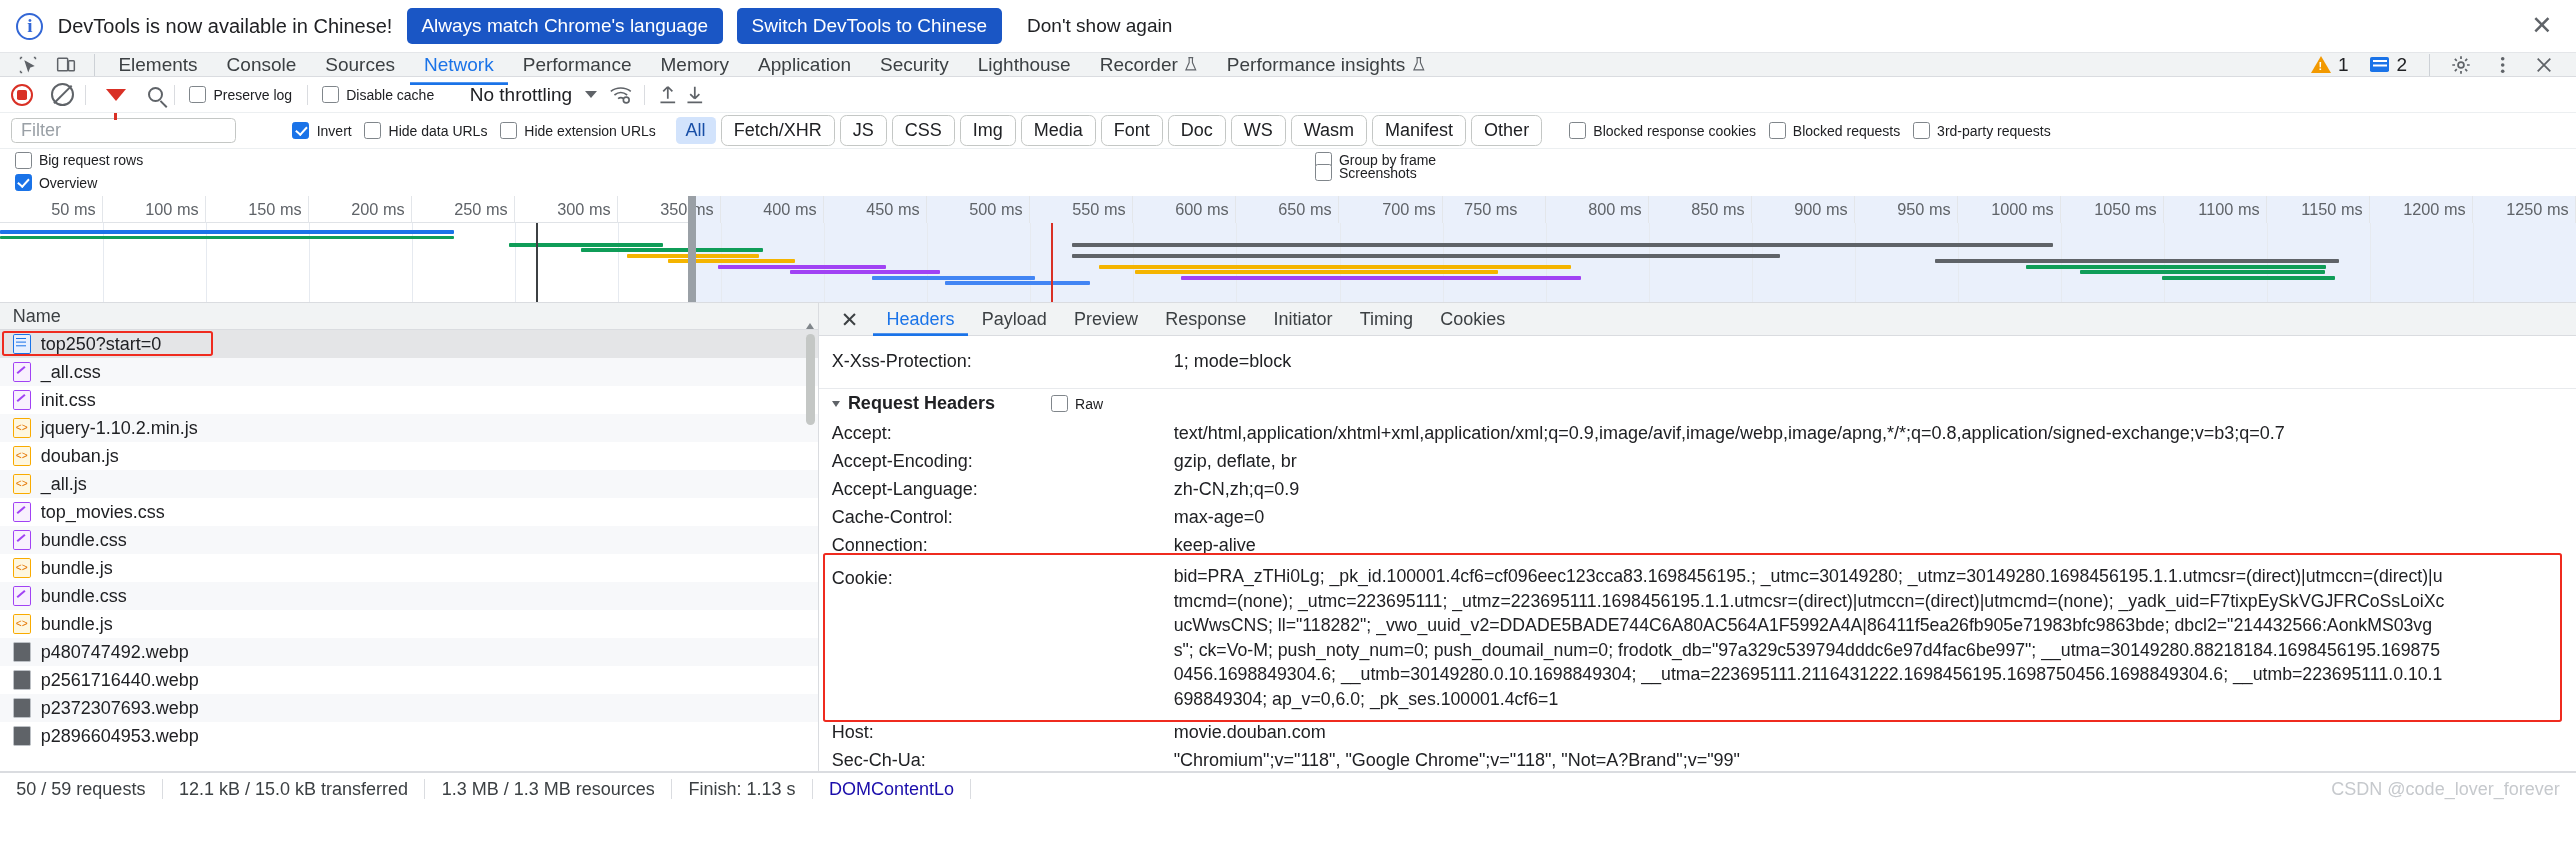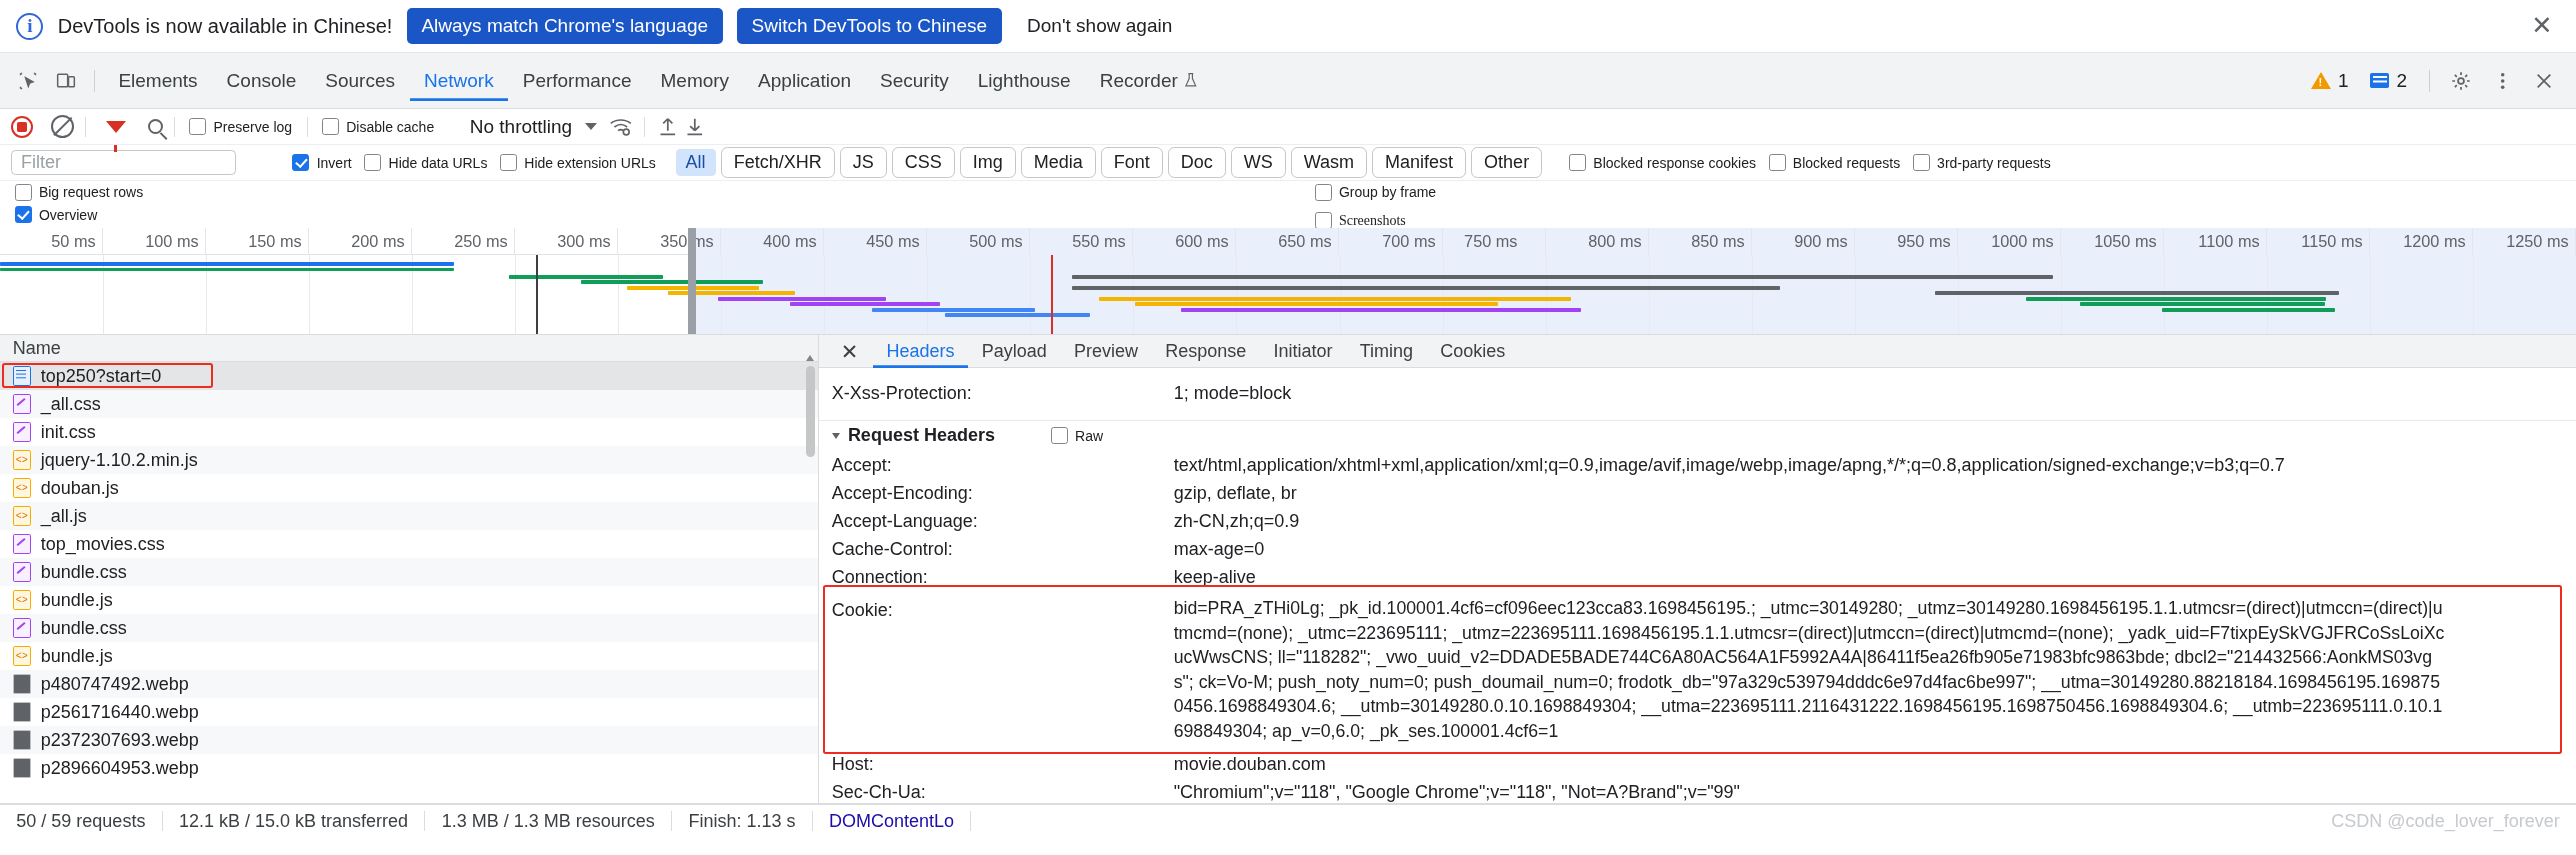--- a/index.html
+++ b/index.html
@@ -40,7 +40,7 @@
 
   
   .tabbar {
-    height: 56px; background: #f1f3f4; display: flex; align-items: center;
+    height: 24px; background: #f1f3f4; display: flex; align-items: center;
     padding: 0 9px; border-bottom: 0.9px solid #dadce0; gap: 0;
   }
   .tb-icon-btn {

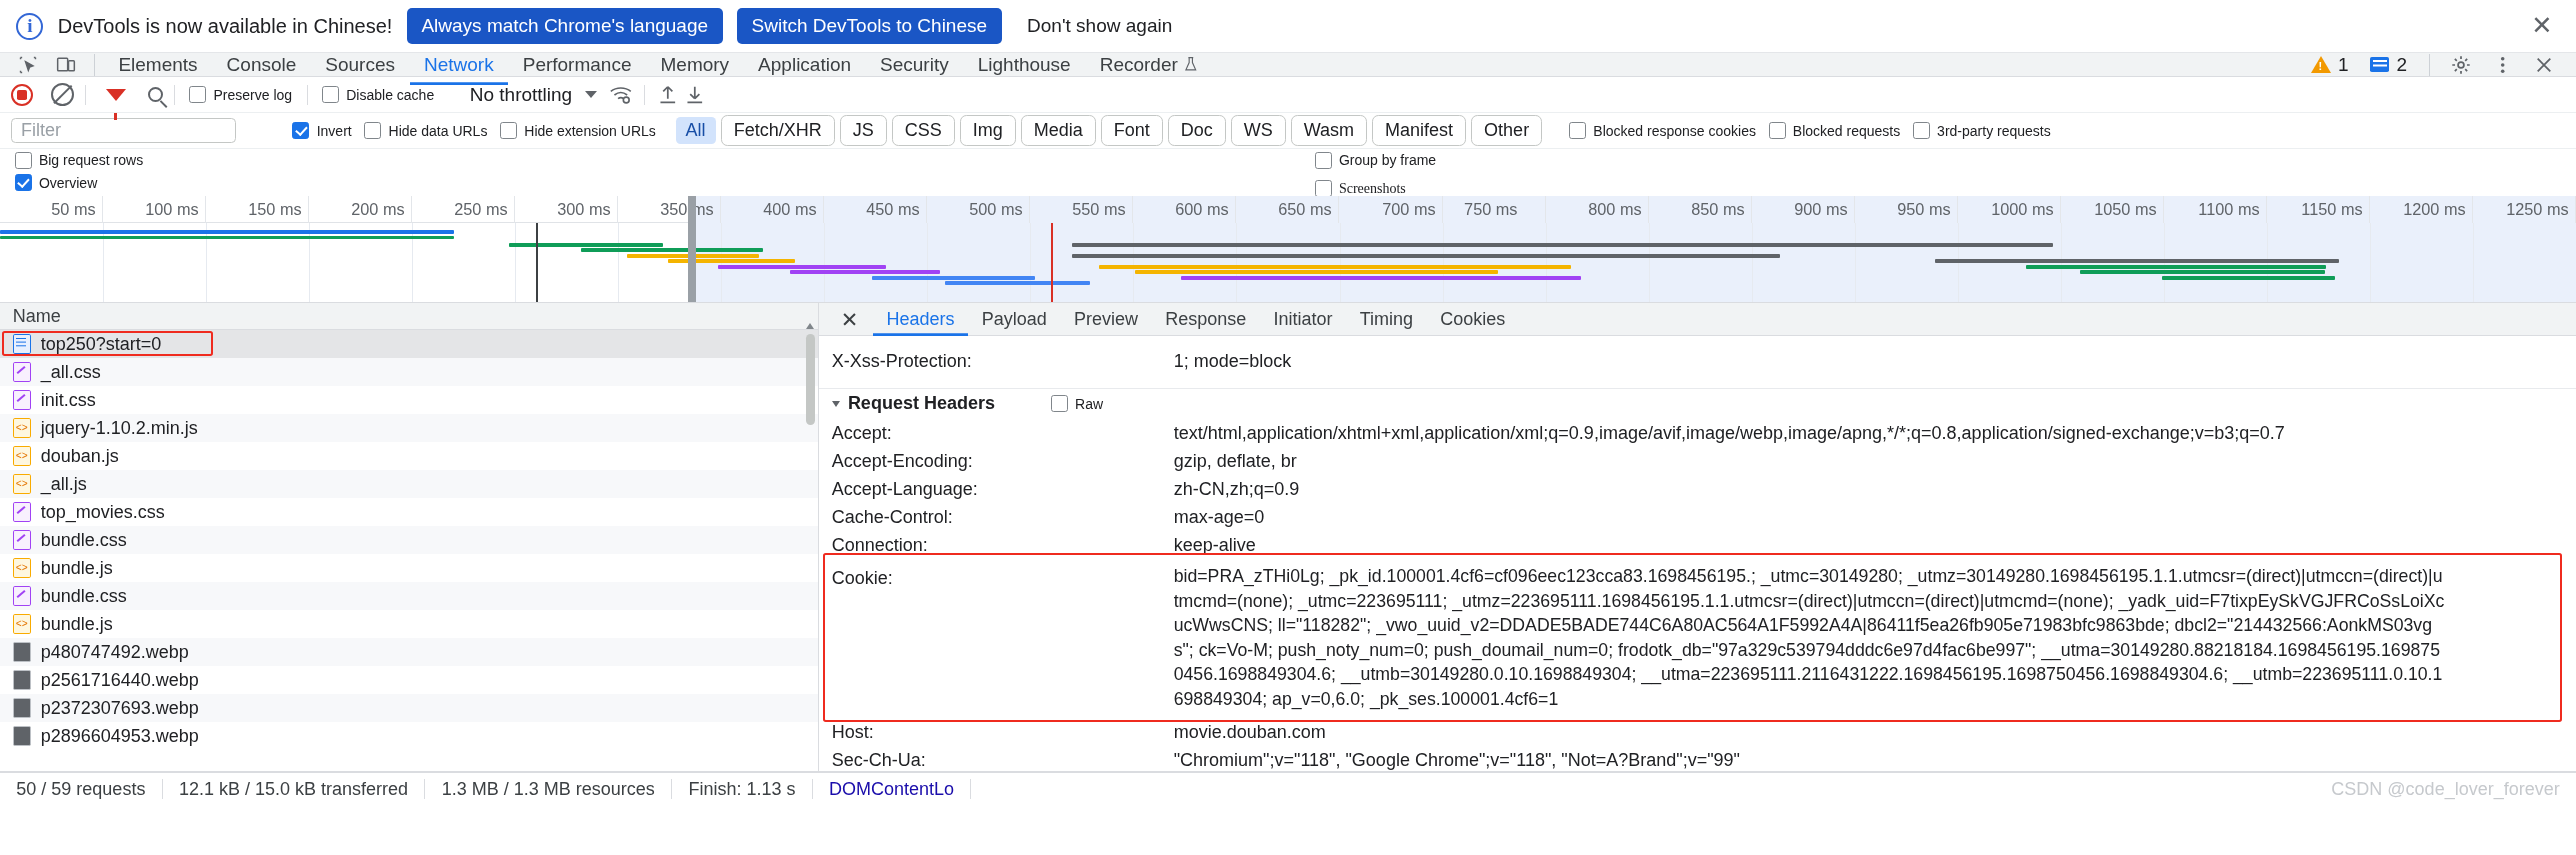--- a/index.html
+++ b/index.html
@@ -278,6 +278,12 @@
     </div>
   <div class="tab">
     <span>Recorder</span>
+    <svg width="13.6" height="16.3" viewBox="0 0 16 20" fill="none" stroke="#5f6368" stroke-width="1.4">
+        <path d="M6 2v6L2 17h12L10 8V2M5 2h6"></path>
+      </svg>
+  </div>
+  <div class="tab">
+    <span>Performance insights</span>
     <svg width="13.6" height="16.3" viewBox="0 0 16 20" fill="none" stroke="#5f6368" stroke-width="1.4">
         <path d="M6 2v6L2 17h12L10 8V2M5 2h6"></path>
       </svg>

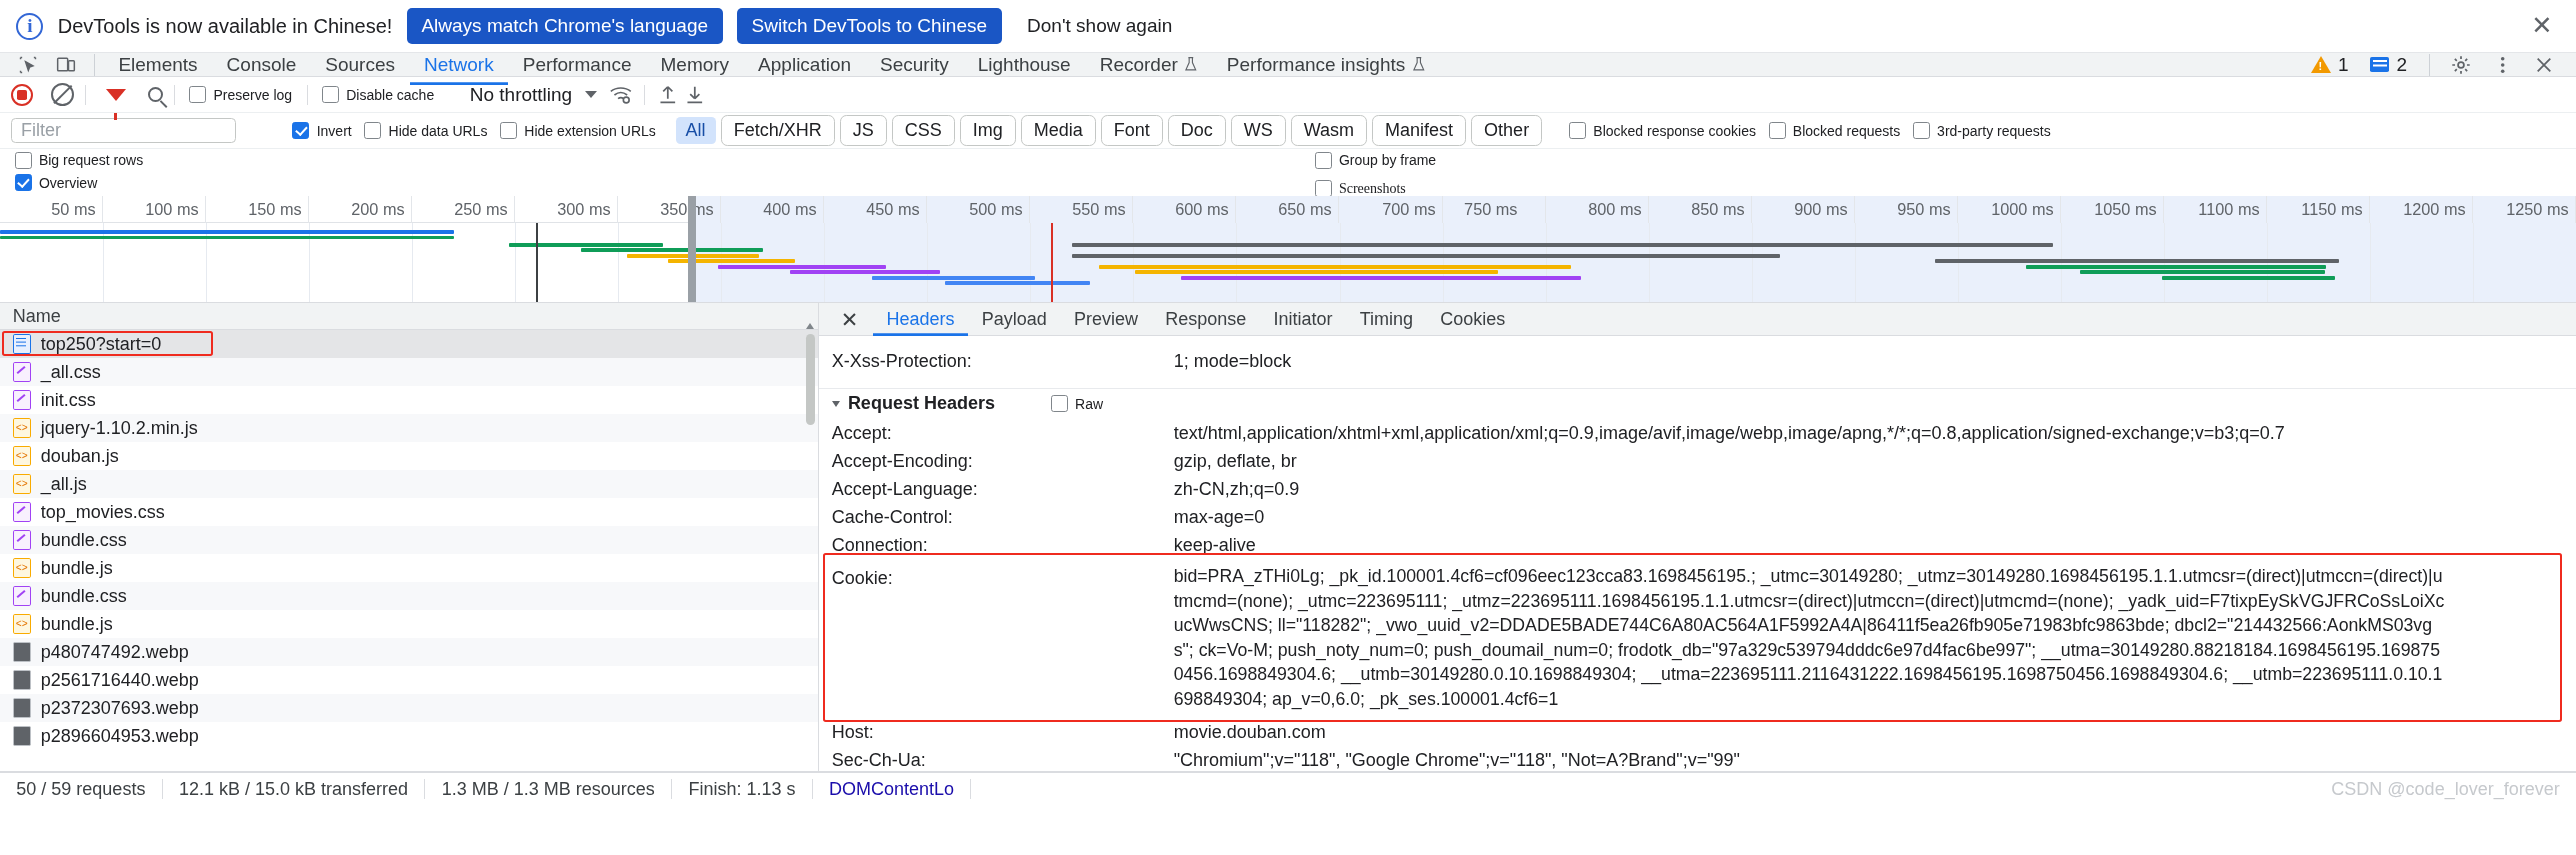--- a/index.html
+++ b/index.html
@@ -135,7 +135,7 @@
   .opt-a { position: absolute; top: 2.7px; left: 11px; }
   .opt-b { position: absolute; top: 25.4px; left: 11px; }
   .opt-c { position: absolute; top: 2.7px; left: 1311px; }
-  .opt-d { position: absolute; top: 31px; left: 1311px; font-family: Liberation Serif, serif; }
+  .opt-d { position: absolute; top: 15px; left: 1311px; }
 
   
   .overview { position: relative; height: 107px; border-bottom: 0.9px solid #dadce0; overflow: hidden; background: #fff; }

